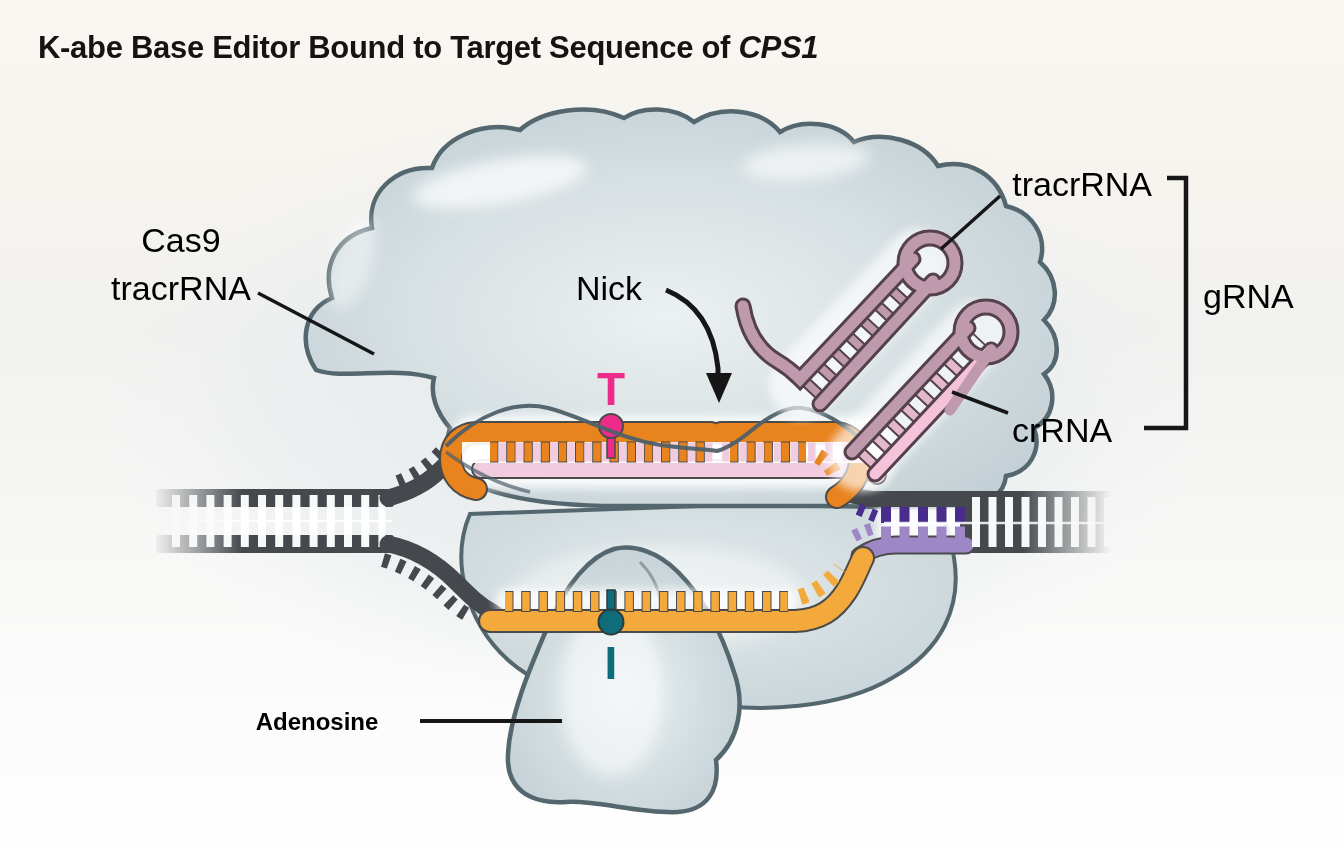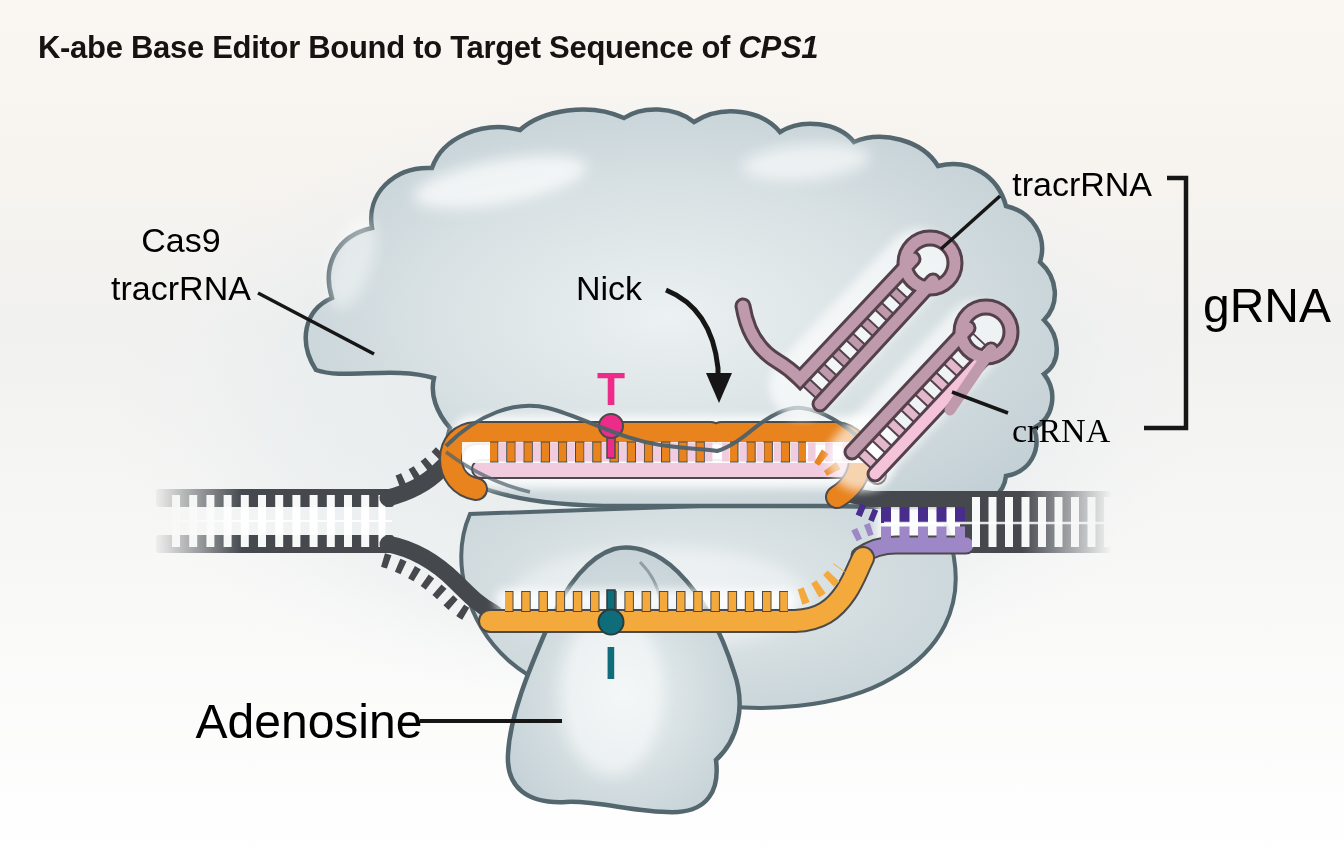--- a/index.html
+++ b/index.html
@@ -15,7 +15,7 @@
   .lbl-nick{left:576px;top:266px;}
   .lbl-tracr{left:940px;top:162px;width:212px;text-align:right;}
   .lbl-cr{left:1012px;top:408px;font-family:Liberation Serif, serif;}
-  .lbl-grna{left:1203px;top:274px;font-size:48px;}
+  .lbl-grna{left:1203px;top:274px;font-size:34px;}
   .lbl-adeno{left:156px;top:696px;width:306px;text-align:center;font-weight:normal;font-size:48px;line-height:51px;}
   .lbl-T{left:589px;top:358px;width:44px;text-align:center;font-size:46px;font-weight:bold;color:var(--c-magenta);}
   .lbl-I{left:591px;top:632px;width:40px;text-align:center;font-size:46px;font-weight:bold;color:var(--c-teal);}

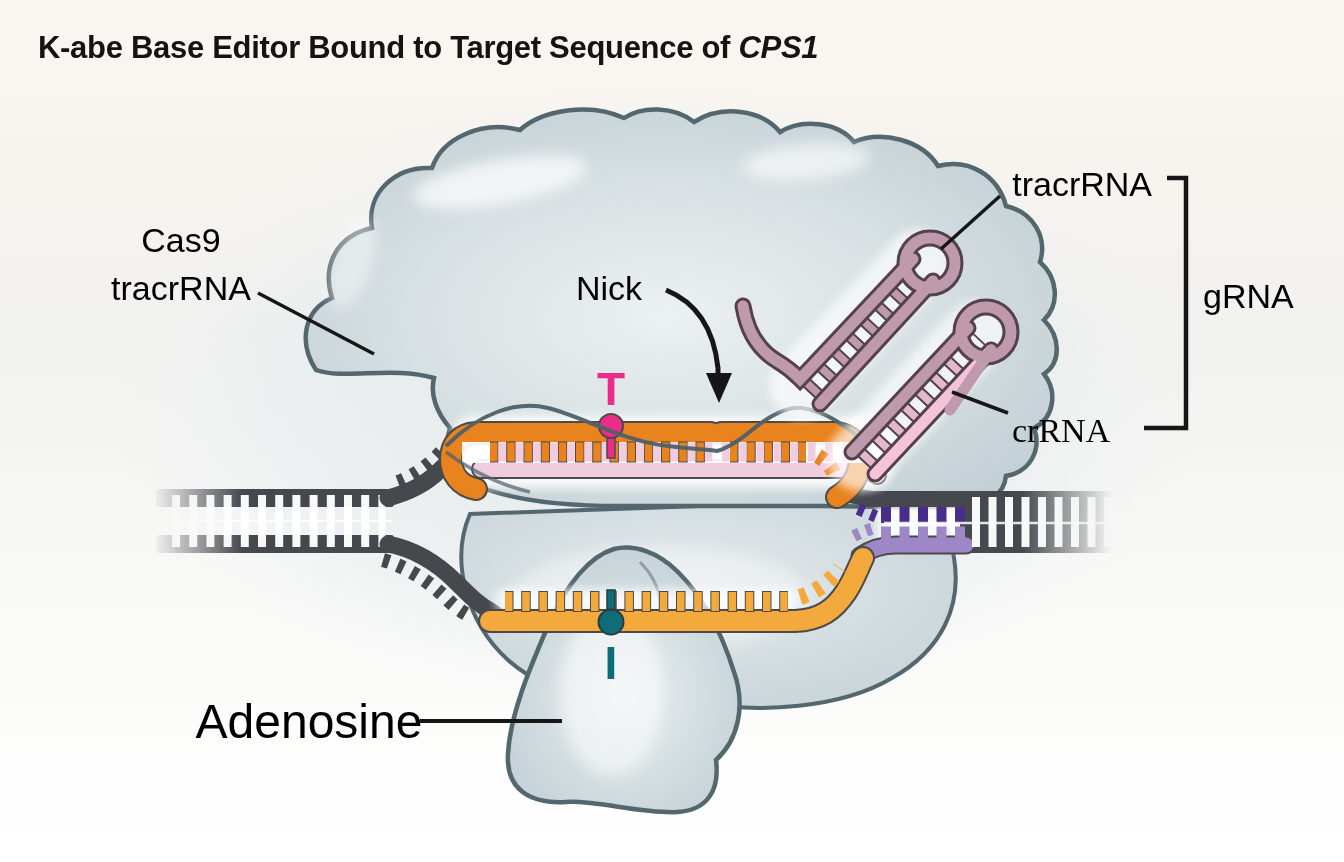--- a/index.html
+++ b/index.html
@@ -14,7 +14,7 @@
   .lbl-cas9{left:78px;top:202px;width:206px;text-align:center;line-height:48px;margin-top:14px;}
   .lbl-nick{left:576px;top:266px;}
   .lbl-tracr{left:940px;top:162px;width:212px;text-align:right;}
-  .lbl-cr{left:1012px;top:408px;font-family:Liberation Serif, serif;}
+  .lbl-cr{left:1012px;top:408px;}
   .lbl-grna{left:1203px;top:274px;font-size:34px;}
   .lbl-adeno{left:156px;top:696px;width:306px;text-align:center;font-weight:normal;font-size:48px;line-height:51px;}
   .lbl-T{left:589px;top:358px;width:44px;text-align:center;font-size:46px;font-weight:bold;color:var(--c-magenta);}

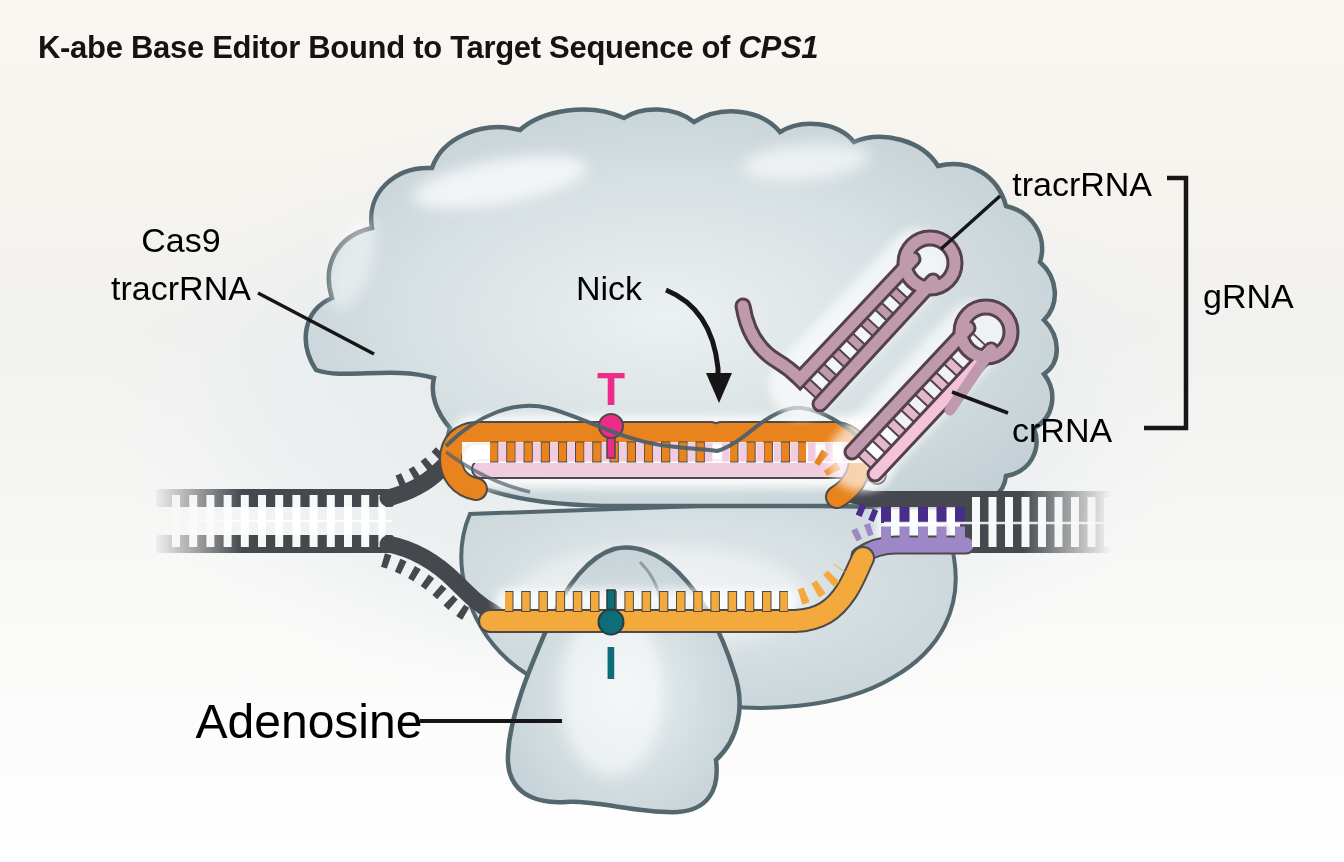--- a/index.html
+++ b/index.html
@@ -16,7 +16,7 @@
   .lbl-tracr{left:940px;top:162px;width:212px;text-align:right;}
   .lbl-cr{left:1012px;top:408px;}
   .lbl-grna{left:1203px;top:274px;font-size:34px;}
-  .lbl-adeno{left:156px;top:696px;width:306px;text-align:center;font-weight:normal;font-size:48px;line-height:51px;}
+  .lbl-adeno{left:164px;top:696px;width:306px;text-align:center;font-weight:bold;font-size:24px;line-height:51px;}
   .lbl-T{left:589px;top:358px;width:44px;text-align:center;font-size:46px;font-weight:bold;color:var(--c-magenta);}
   .lbl-I{left:591px;top:632px;width:40px;text-align:center;font-size:46px;font-weight:bold;color:var(--c-teal);}
   

